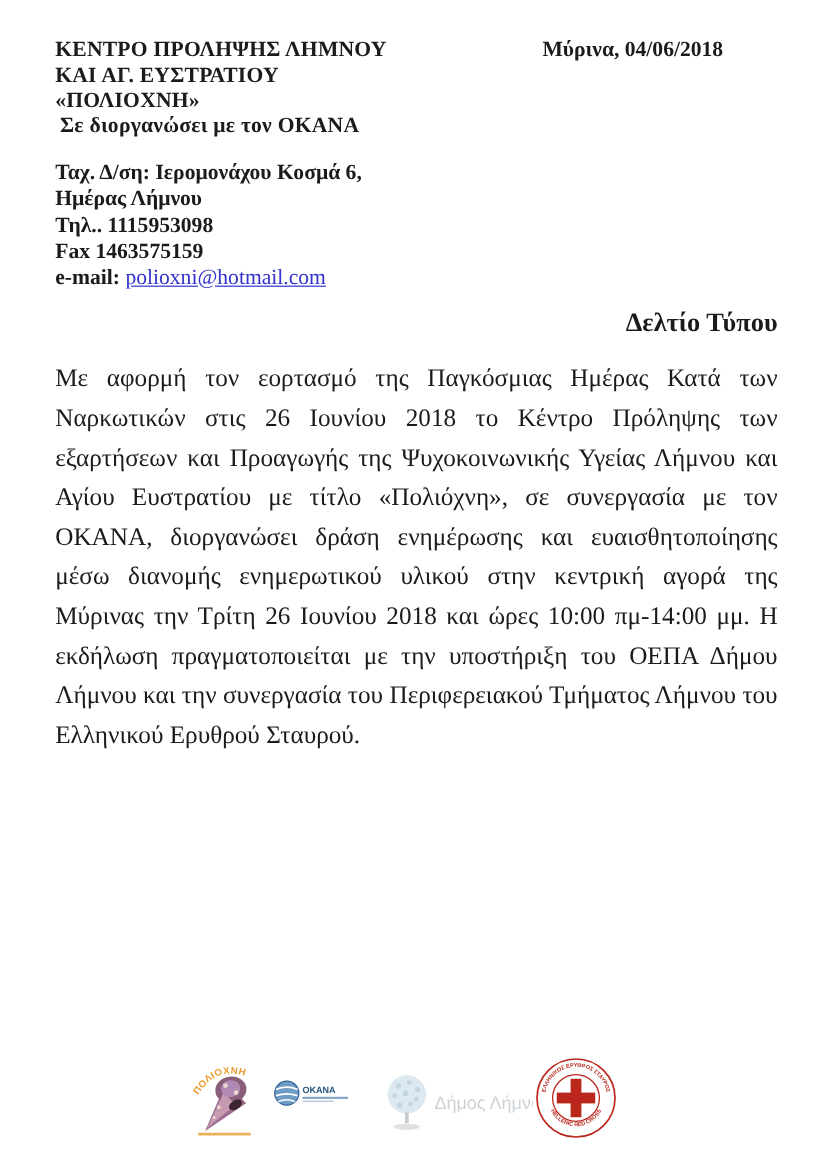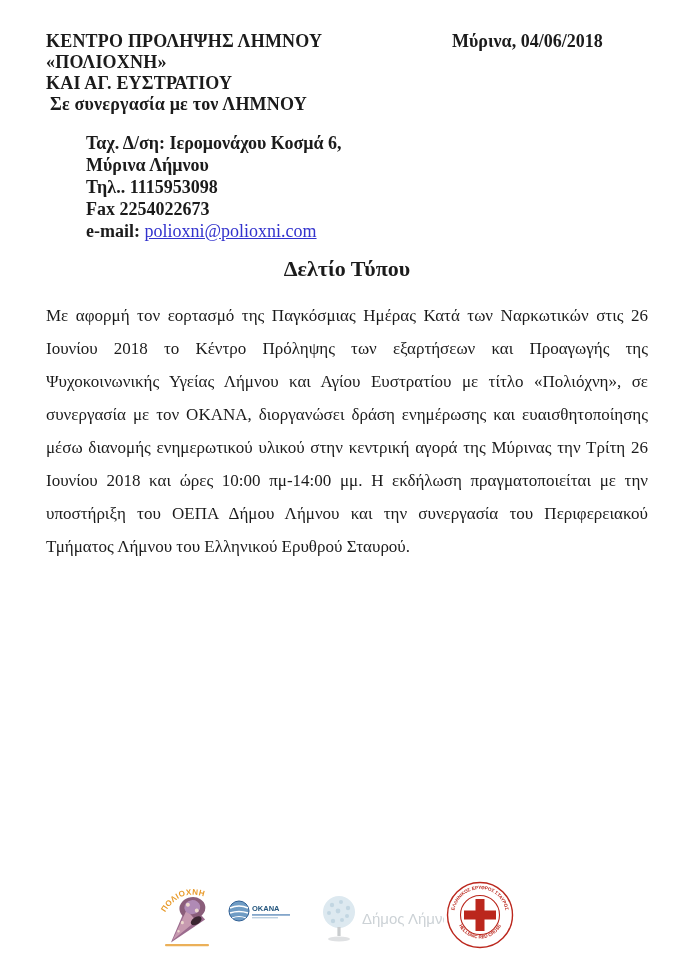--- a/index.html
+++ b/index.html
@@ -72,8 +72,8 @@
 
   <div class="org-block">
     <div class="org-line">ΚΕΝΤΡΟ ΠΡΟΛΗΨΗΣ ΛΗΜΝΟΥ</div>
+    <div class="org-line">ΚΑΙ ΑΓ. ΕΥΣΤΡΑΤΙΟΥ</div>
     <div class="org-line">«ΠΟΛΙΟΧΝΗ»</div>
-    <div class="org-line">ΚΑΙ ΑΓ. ΕΥΣΤΡΑΤΙΟΥ</div>
     <div class="org-line indent">Σε συνεργασία με τον ΛΗΜΝΟΥ</div>
   </div>
   <div class="date-line">Μύρινα, 04/06/2018</div>

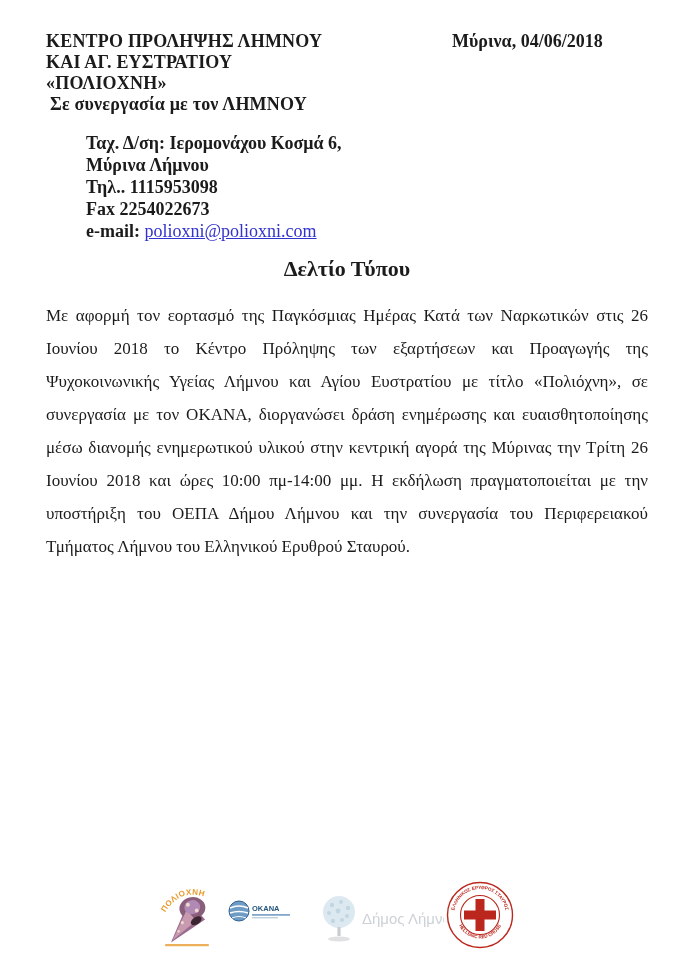--- a/index.html
+++ b/index.html
@@ -74,7 +74,7 @@
     <div class="org-line">ΚΕΝΤΡΟ ΠΡΟΛΗΨΗΣ ΛΗΜΝΟΥ</div>
     <div class="org-line">ΚΑΙ ΑΓ. ΕΥΣΤΡΑΤΙΟΥ</div>
     <div class="org-line">«ΠΟΛΙΟΧΝΗ»</div>
-    <div class="org-line indent">Σε συνεργασία με τον ΛΗΜΝΟΥ</div>
+    <div class="org-line indent">Σε διοργανώσει με τον ΟΚΑΝΑ</div>
   </div>
   <div class="date-line">Μύρινα, 04/06/2018</div>
 

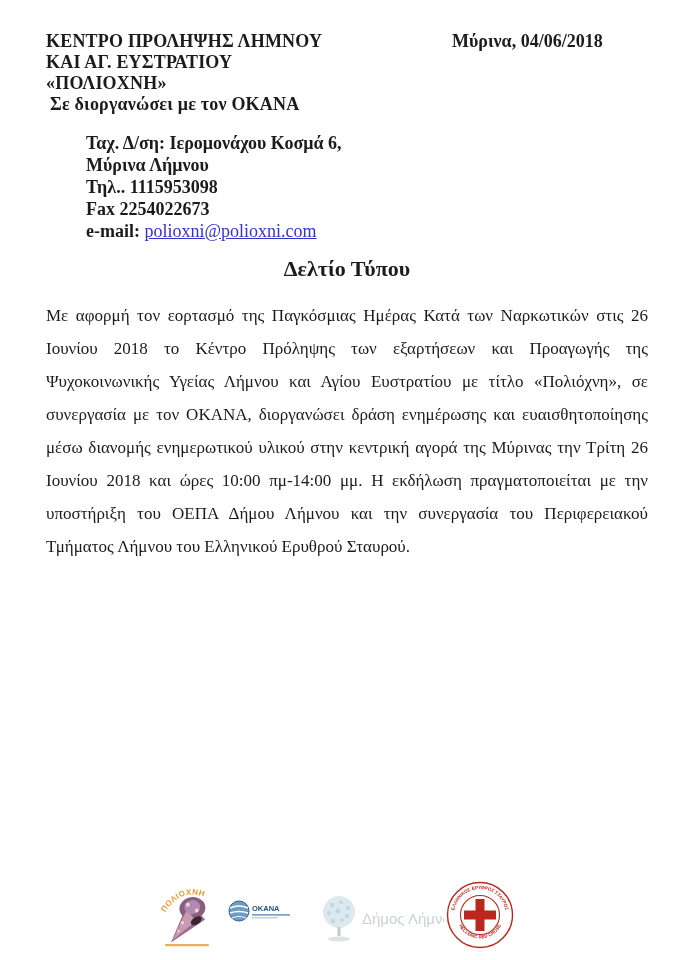--- a/index.html
+++ b/index.html
@@ -36,7 +36,7 @@
     font-weight:bold;
     line-height:22px;
   }
-  .contact-line{white-space:pre;margin-left:40px;}
+  .contact-line{white-space:pre;}
   .link{
     color:#3232cd;
     font-weight:normal;

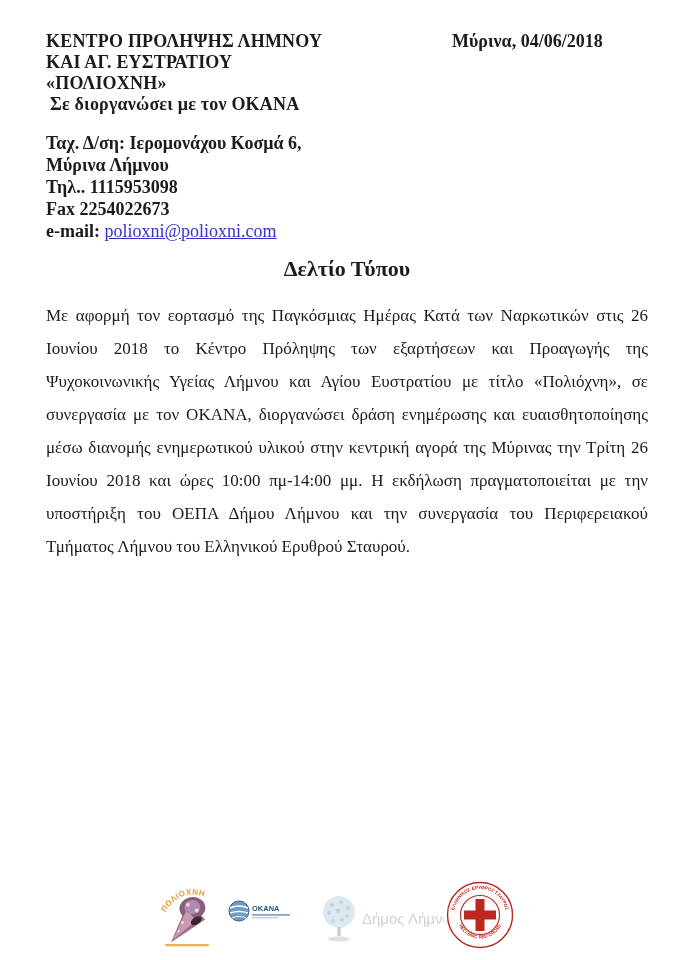--- a/index.html
+++ b/index.html
@@ -80,7 +80,7 @@
 
   <div class="contact-block">
     <div class="contact-line">Ταχ. Δ/ση: Ιερομονάχου Κοσμά 6,</div>
-    <div class="contact-line">Μύρινα Λήμνου</div>
+    <div class="contact-line">Ημέρας Λήμνου</div>
     <div class="contact-line">Τηλ.. 1115953098</div>
     <div class="contact-line">Fax 2254022673</div>
     <div class="contact-line"><span>e-mail: </span><a href="#" class="link">polioxni@polioxni.com</a></div>

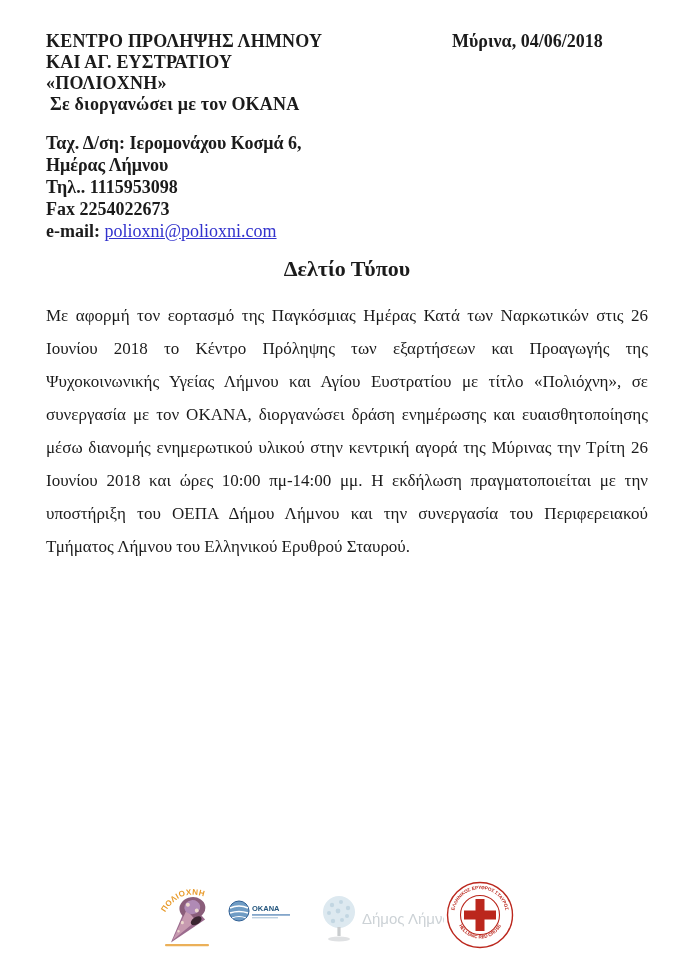--- a/index.html
+++ b/index.html
@@ -82,7 +82,7 @@
     <div class="contact-line">Ταχ. Δ/ση: Ιερομονάχου Κοσμά 6,</div>
     <div class="contact-line">Ημέρας Λήμνου</div>
     <div class="contact-line">Τηλ.. 1115953098</div>
-    <div class="contact-line">Fax 2254022673</div>
+    <div class="contact-line">Fax 1463575159</div>
     <div class="contact-line"><span>e-mail: </span><a href="#" class="link">polioxni@polioxni.com</a></div>
   </div>
 

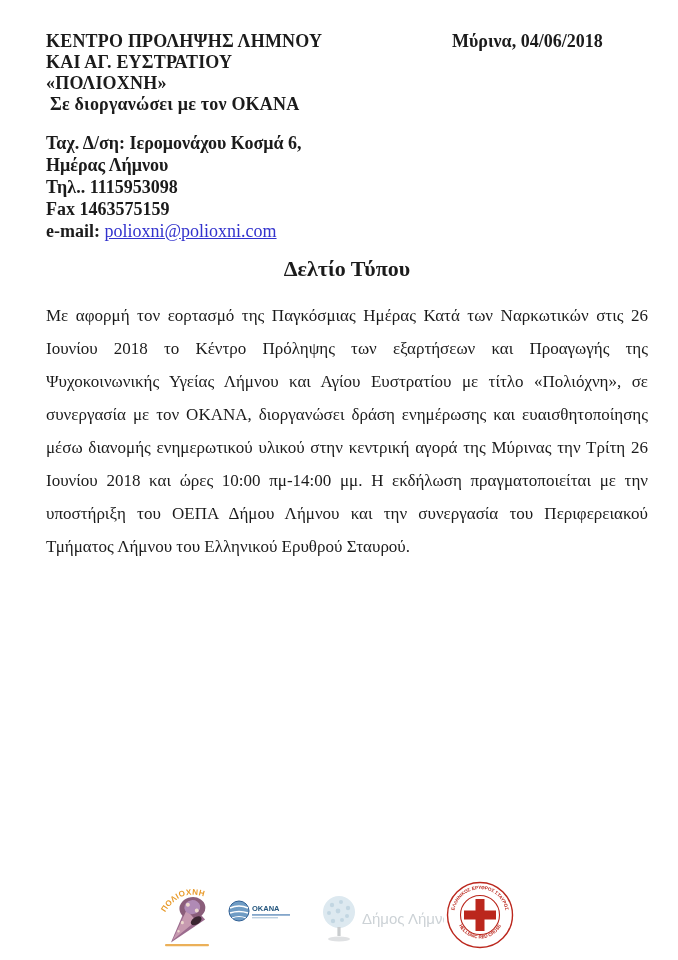--- a/index.html
+++ b/index.html
@@ -83,7 +83,7 @@
     <div class="contact-line">Ημέρας Λήμνου</div>
     <div class="contact-line">Τηλ.. 1115953098</div>
     <div class="contact-line">Fax 1463575159</div>
-    <div class="contact-line"><span>e-mail: </span><a href="#" class="link">polioxni@polioxni.com</a></div>
+    <div class="contact-line"><span>e-mail: </span><a href="#" class="link">polioxni@hotmail.com</a></div>
   </div>
 
   <div class="pr-title">Δελτίο Τύπου</div>

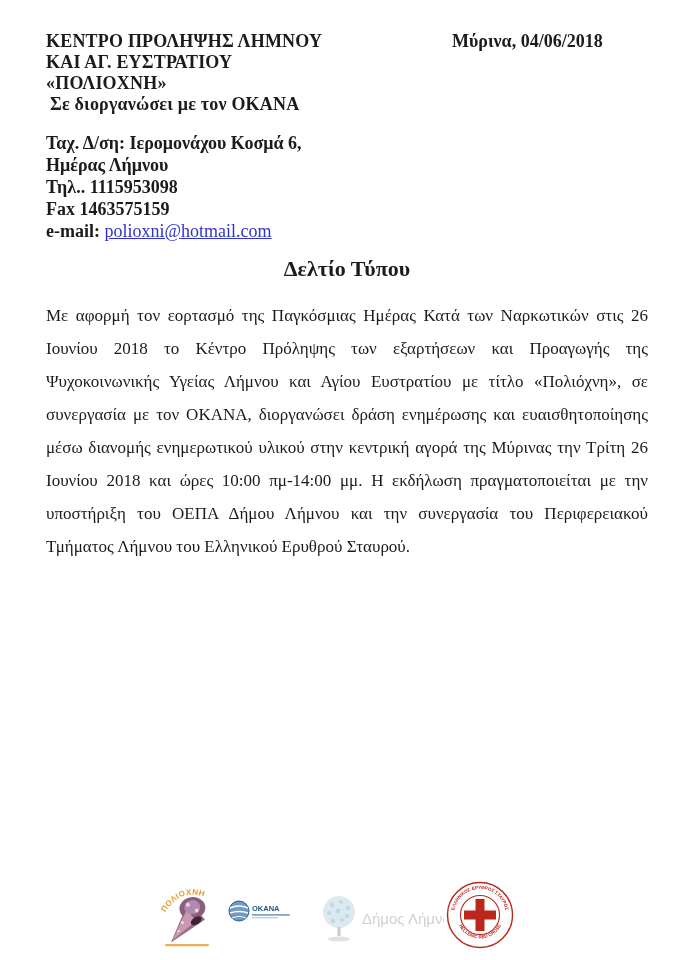--- a/index.html
+++ b/index.html
@@ -45,7 +45,7 @@
   
   .pr-title{
     margin:14px 30px 0 46px;
-    text-align:center;
+    text-align:right;
     font-weight:bold;
     font-size:22px;
   }

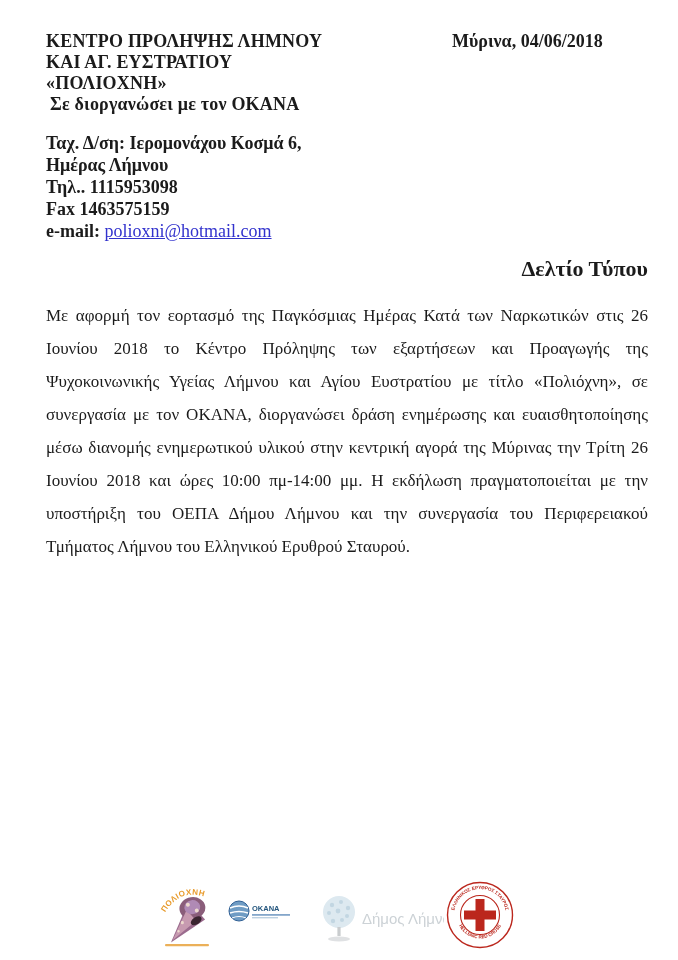--- a/index.html
+++ b/index.html
@@ -52,7 +52,7 @@
   
   .pr-body{
     margin:17px 30px 0 46px;
-    font-size:17px;
+    font-size:21px;
     line-height:33px;
     text-align:justify;
   }

